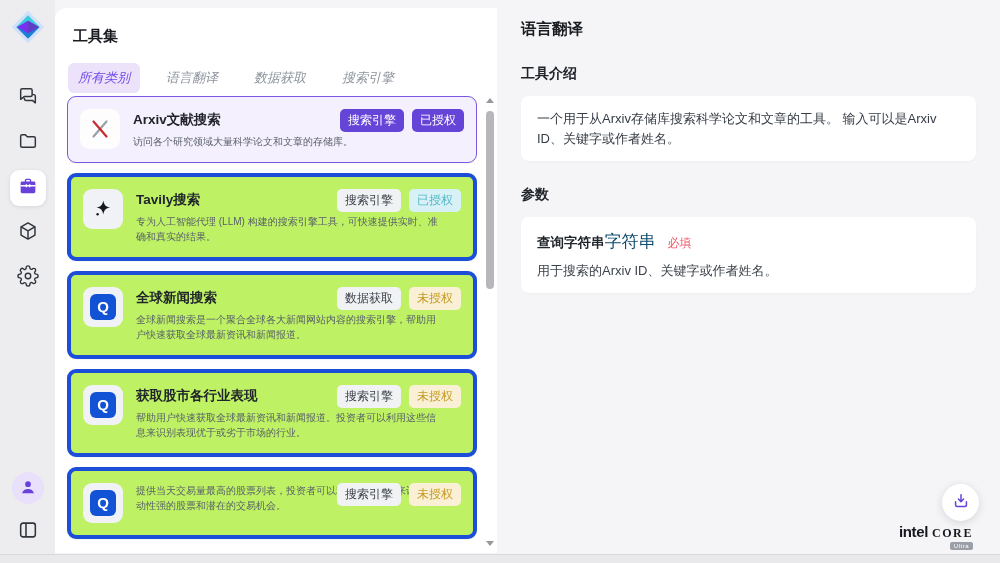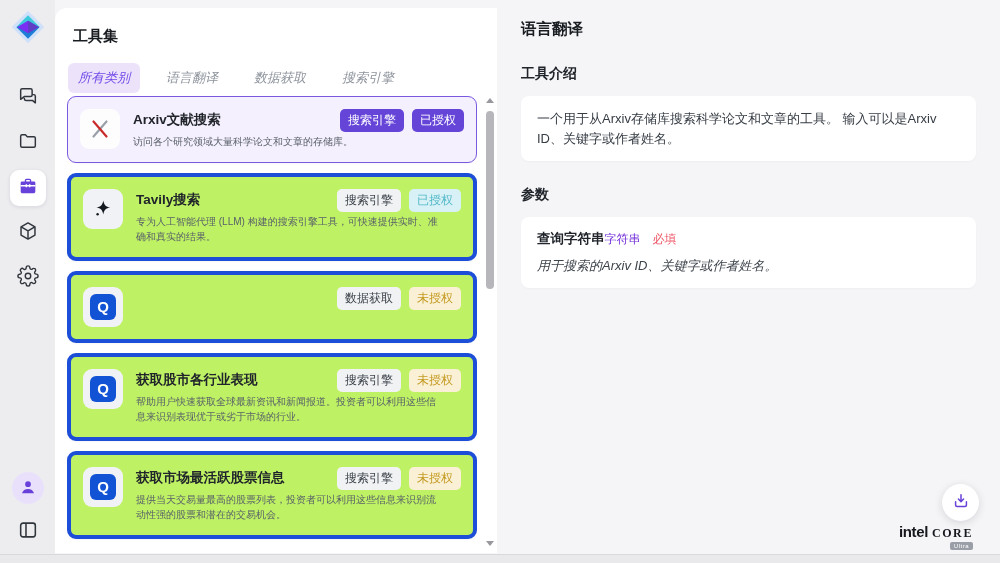--- a/index.html
+++ b/index.html
@@ -61,7 +61,7 @@
   .d-intro { font-size:13px; color:#363c44; line-height:1.5; }
   .param-head { display:flex; align-items:baseline; }
   .p-name { font-size:13.5px; font-weight:bold; color:#21252b; }
-  .p-type { font-size:12px; color:#6d28d9; }
+  .p-type { font-size:17px; color:#0c4a6e; }
   .p-req  { font-size:12px; color:#ee5868;margin-left:12px; }
   .p-desc { font-size:13px; color:#3d434b; margin-top:9px;font-style:italic; }
 

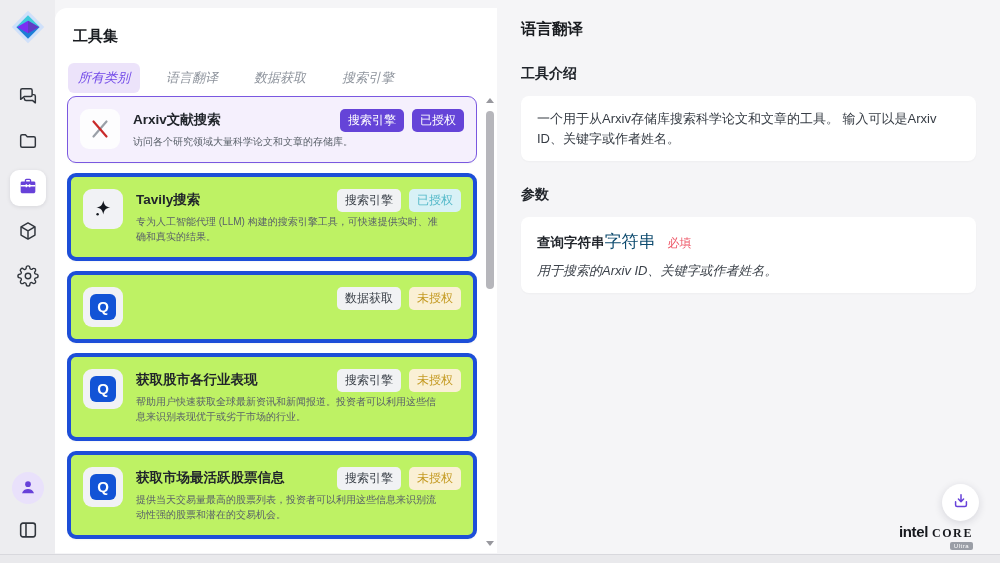--- a/index.html
+++ b/index.html
@@ -63,7 +63,7 @@
   .p-name { font-size:13.5px; font-weight:bold; color:#21252b; }
   .p-type { font-size:17px; color:#0c4a6e; }
   .p-req  { font-size:12px; color:#ee5868;margin-left:12px; }
-  .p-desc { font-size:13px; color:#3d434b; margin-top:9px;font-style:italic; }
+  .p-desc { font-size:13px; color:#3d434b; margin-top:9px; }
 
   .fab { position:absolute; right:21px; bottom:42px; width:37px; height:37px; border:none; border-radius:50%;
          background:#ffffff; box-shadow:0 2px 9px rgba(25,25,60,.14); display:flex; align-items:center;

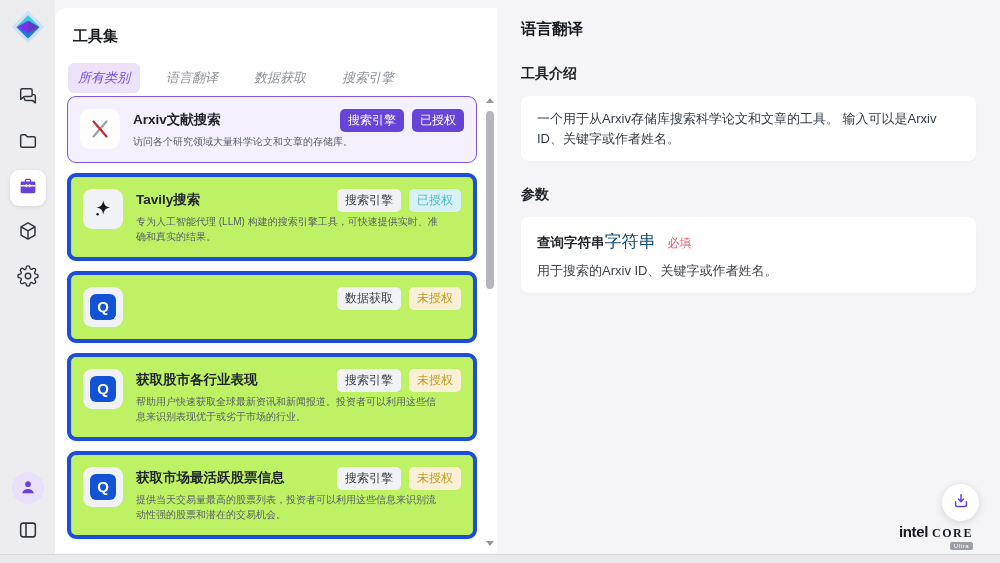--- a/index.html
+++ b/index.html
@@ -203,6 +203,10 @@
         <div class="tool-icon">
             <span class="q-badge">Q</span>
           </div>
+        <div class="tool-text">
+          <div class="tool-title">全球新闻搜索</div>
+          <div class="tool-desc">全球新闻搜索是一个聚合全球各大新闻网站内容的搜索引擎，帮助用户快速获取全球最新资讯和新闻报道。</div>
+        </div>
         <div class="tool-tags">
           <span class="tag t-neutral">数据获取</span>
           <span class="tag t-amber">未授权</span>

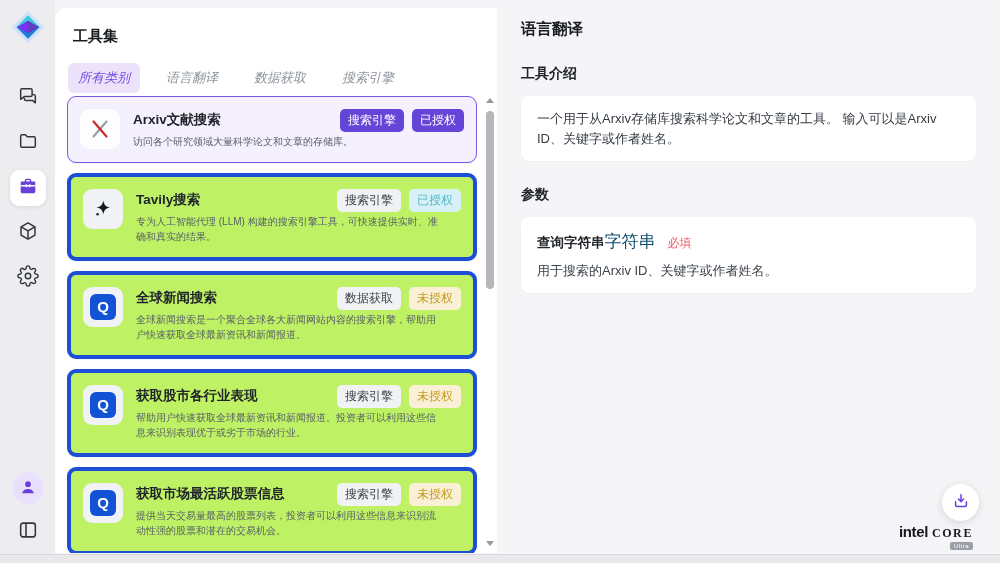--- a/index.html
+++ b/index.html
@@ -232,7 +232,6 @@
             <span class="q-badge">Q</span>
           </div>
         <div class="tool-text">
-          <div class="tool-title">获取市场最活跃股票信息</div>
           <div class="tool-desc">提供当天交易量最高的股票列表，投资者可以利用这些信息来识别流动性强的股票和潜在的交易机会。</div>
         </div>
         <div class="tool-tags">

